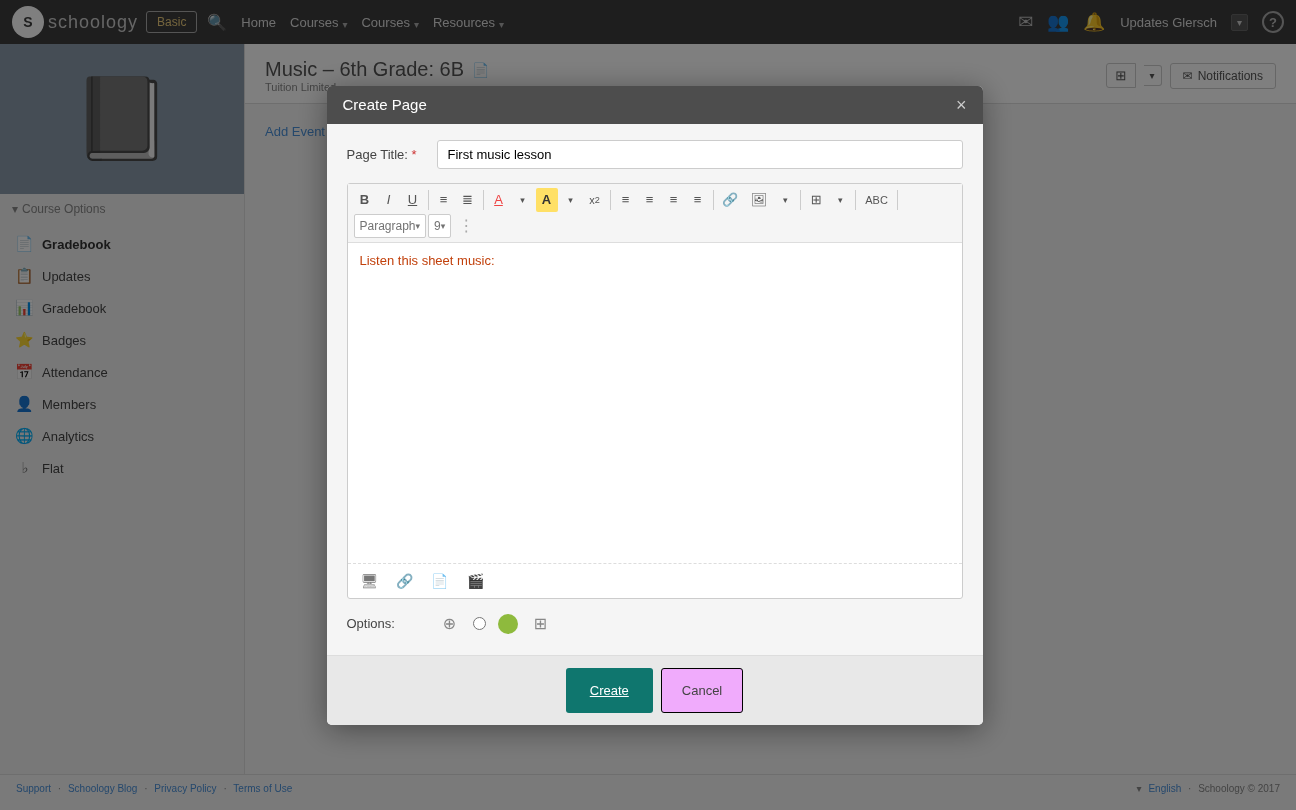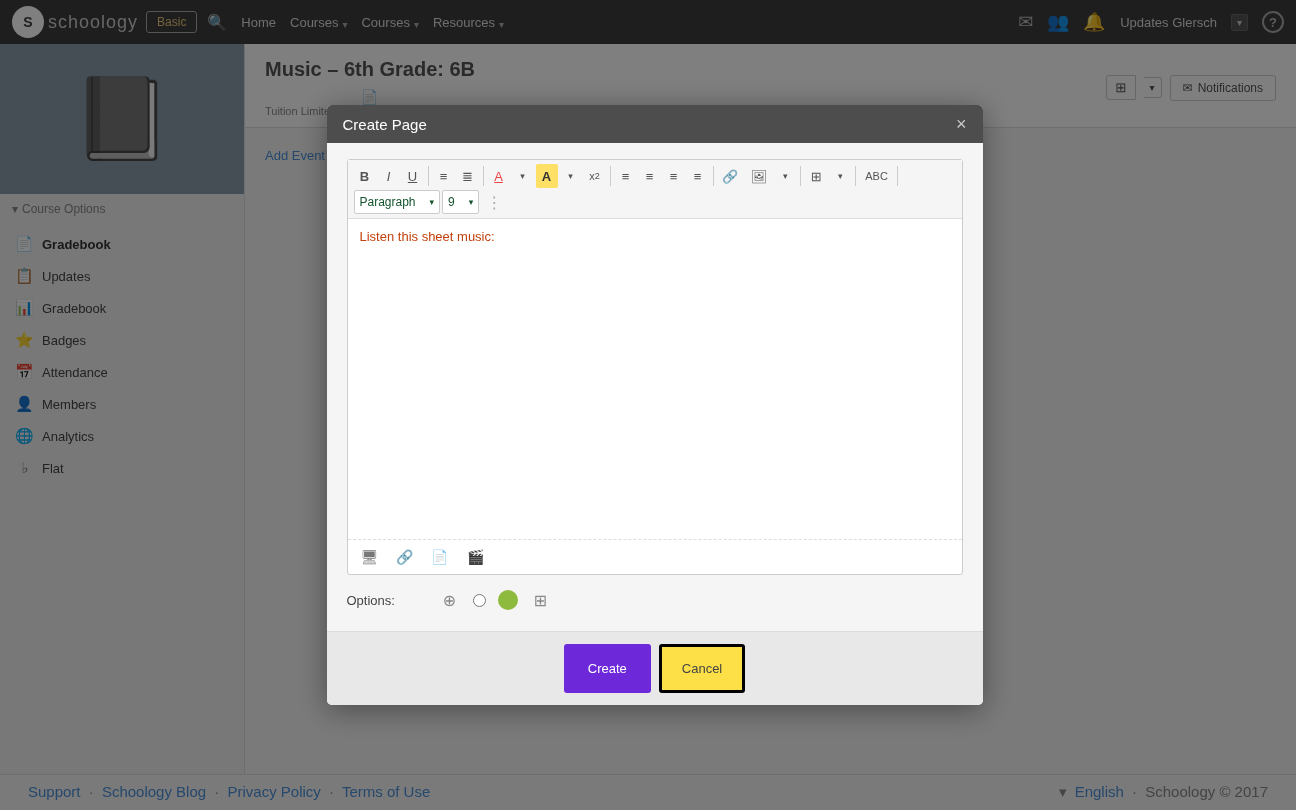--- a/index.html
+++ b/index.html
@@ -176,11 +176,10 @@
     .course-title {
       font-size: 20px;
       color: #555;
-      font-weight: 700;
+      font-weight: 400;
       display: flex;
       align-items: center;
       gap: 8px;
-      flex-direction: column;
     }
     .course-subtitle {
       font-size: 11px;

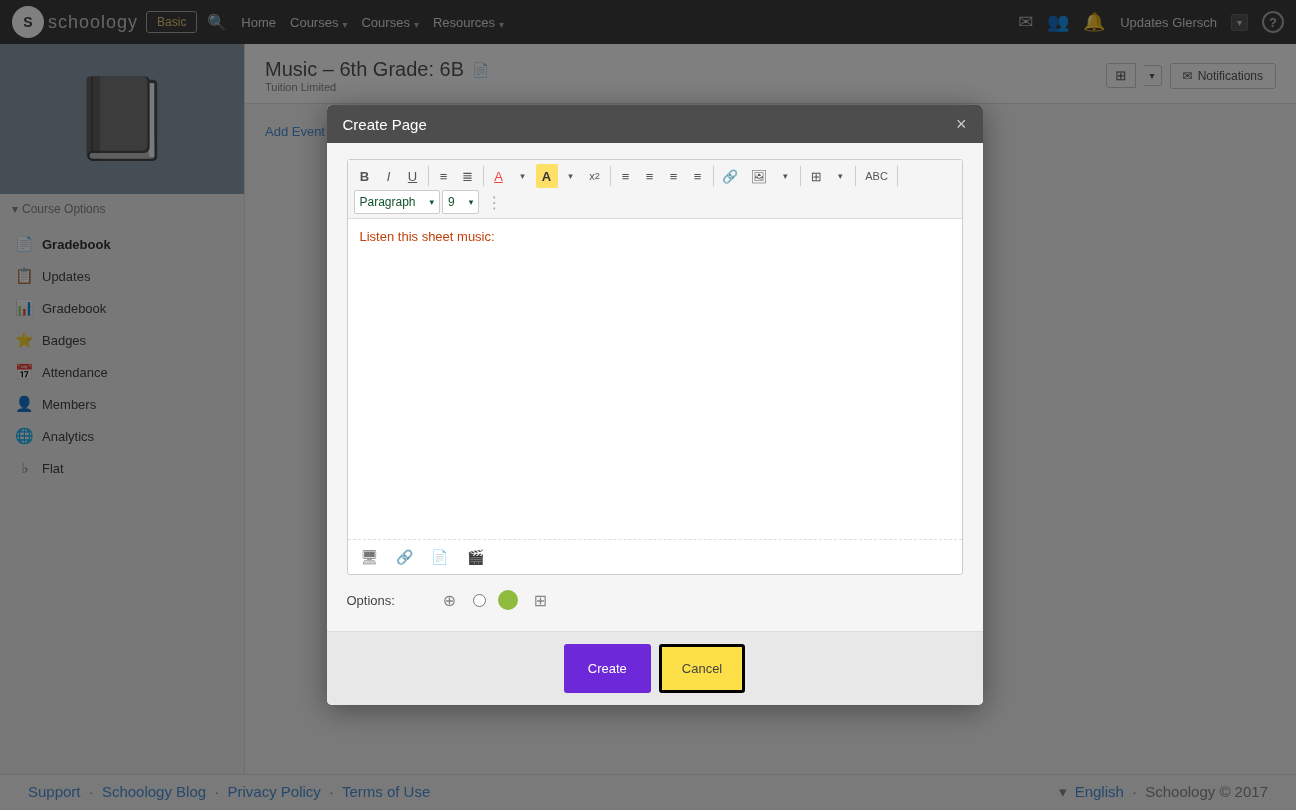--- a/index.html
+++ b/index.html
@@ -565,6 +565,13 @@
 
     <div class="modal-body">
 
+      <div class="form-row">
+        <label class="form-label">
+          <span>Page Title:</span>
+          <span class="required-star">*</span>
+        </label>
+        <input class="form-input" type="text" value="First music lesson" style="">
+      </div>
 
       <div class="editor-area">
 

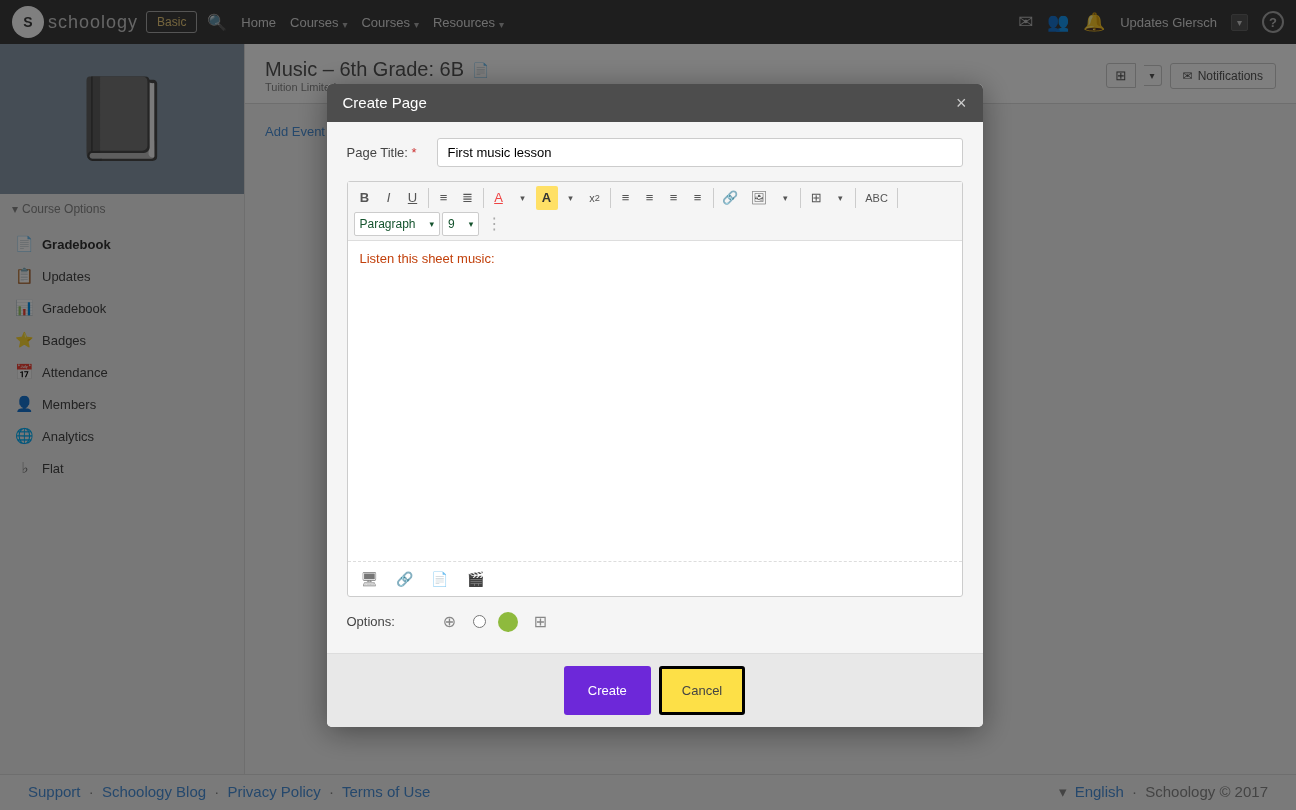--- a/index.html
+++ b/index.html
@@ -342,14 +342,14 @@
     .tb-dropdown {
       display: flex;
       align-items: center;
-      gap: 14px;
+      gap: 0;
       padding: 2px 5px;
       border: 1px solid #ccc;
       border-radius: 2px;
       background: #fff;
       cursor: pointer;
       font-size: 12px;
-      color: #14532d;
+      color: #737373;
       height: 24px;
     }
     .editor-content {

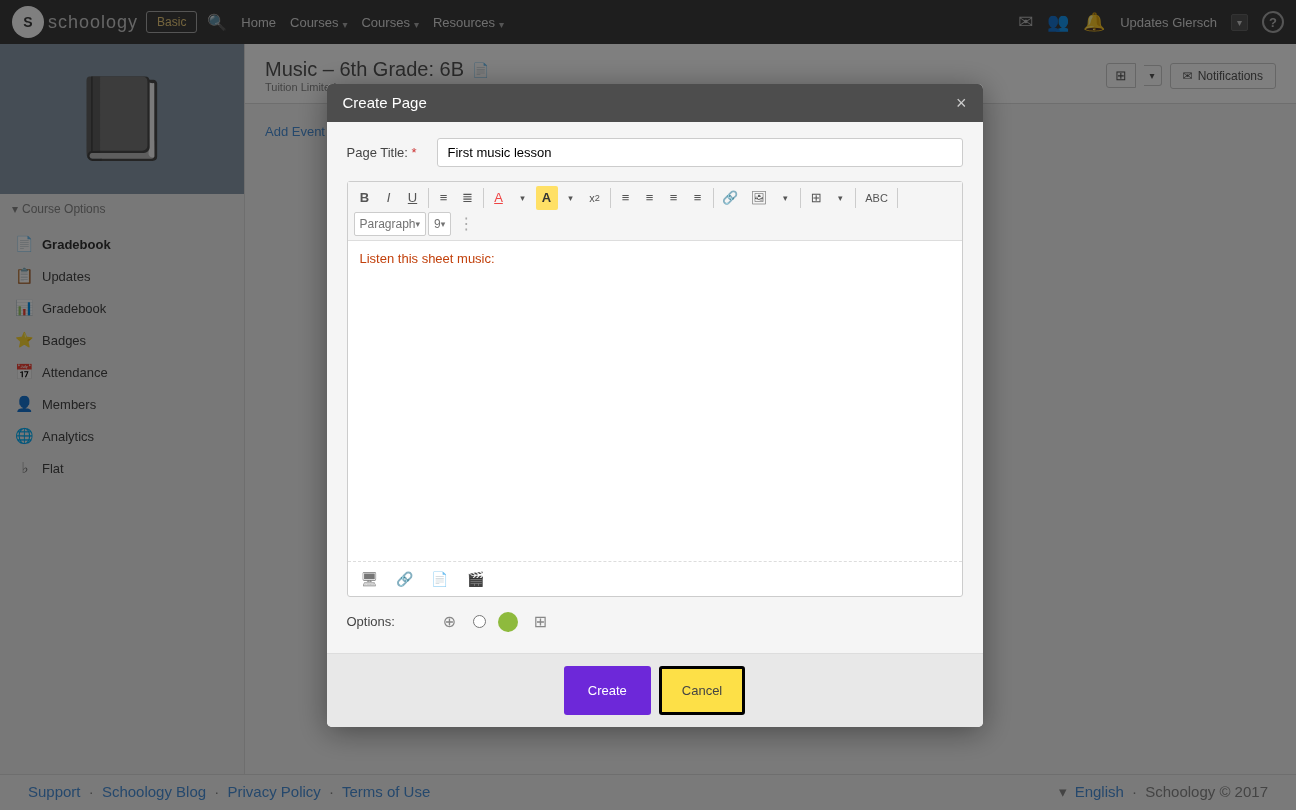--- a/index.html
+++ b/index.html
@@ -417,7 +417,7 @@
       gap: 8px;
     }
     .btn-create {
-      background: #6d28d9;
+      background: #0f766e;
       color: #fff;
       border: none;
       padding: 12px 24px;
@@ -425,6 +425,7 @@
       font-size: 13px;
       cursor: pointer;
       font-weight: 500;
+      text-decoration: underline;
     }
     .btn-cancel {
       background: #fde047;

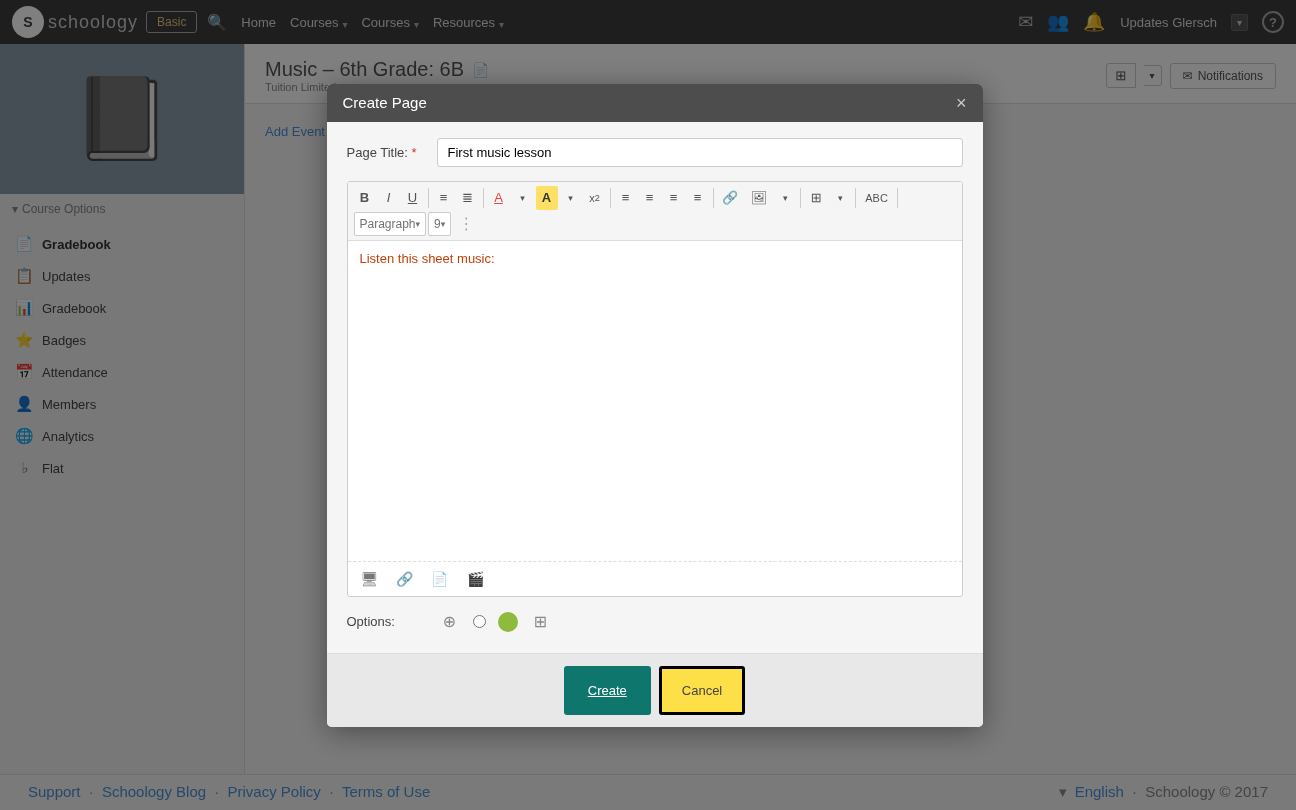--- a/index.html
+++ b/index.html
@@ -428,9 +428,9 @@
       text-decoration: underline;
     }
     .btn-cancel {
-      background: #fde047;
+      background: #f0abfc;
       color: #444;
-      border: 3px solid #000000;
+      border: 1px solid #000000;
       padding: 14px 20px;
       border-radius: 3px;
       font-size: 13px;

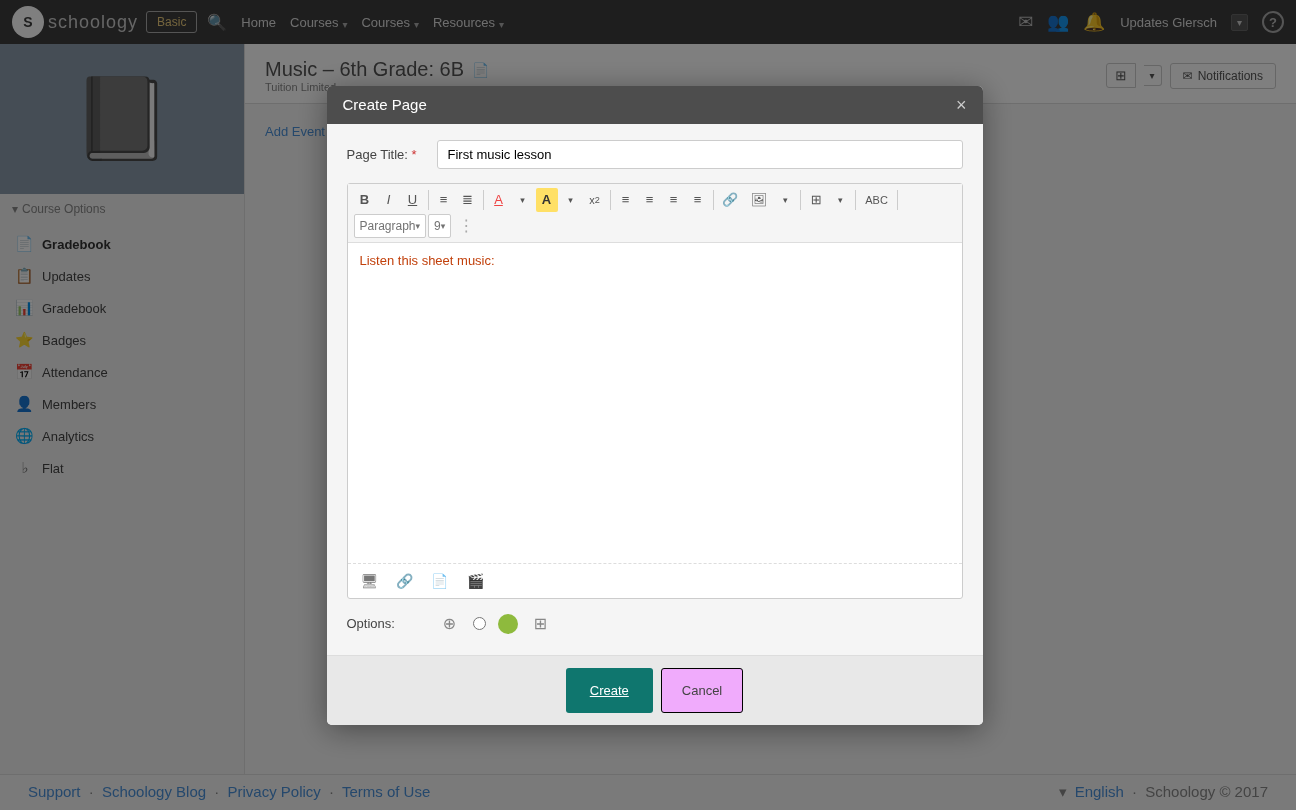--- a/index.html
+++ b/index.html
@@ -441,8 +441,8 @@
     .page-footer {
       background: #f5f5f5;
       border-top: 1px solid #ddd;
-      padding: 8px 28px;
-      font-size: 15px;
+      padding: 8px 16px;
+      font-size: 10px;
       color: #888;
       display: flex;
       justify-content: space-between;

